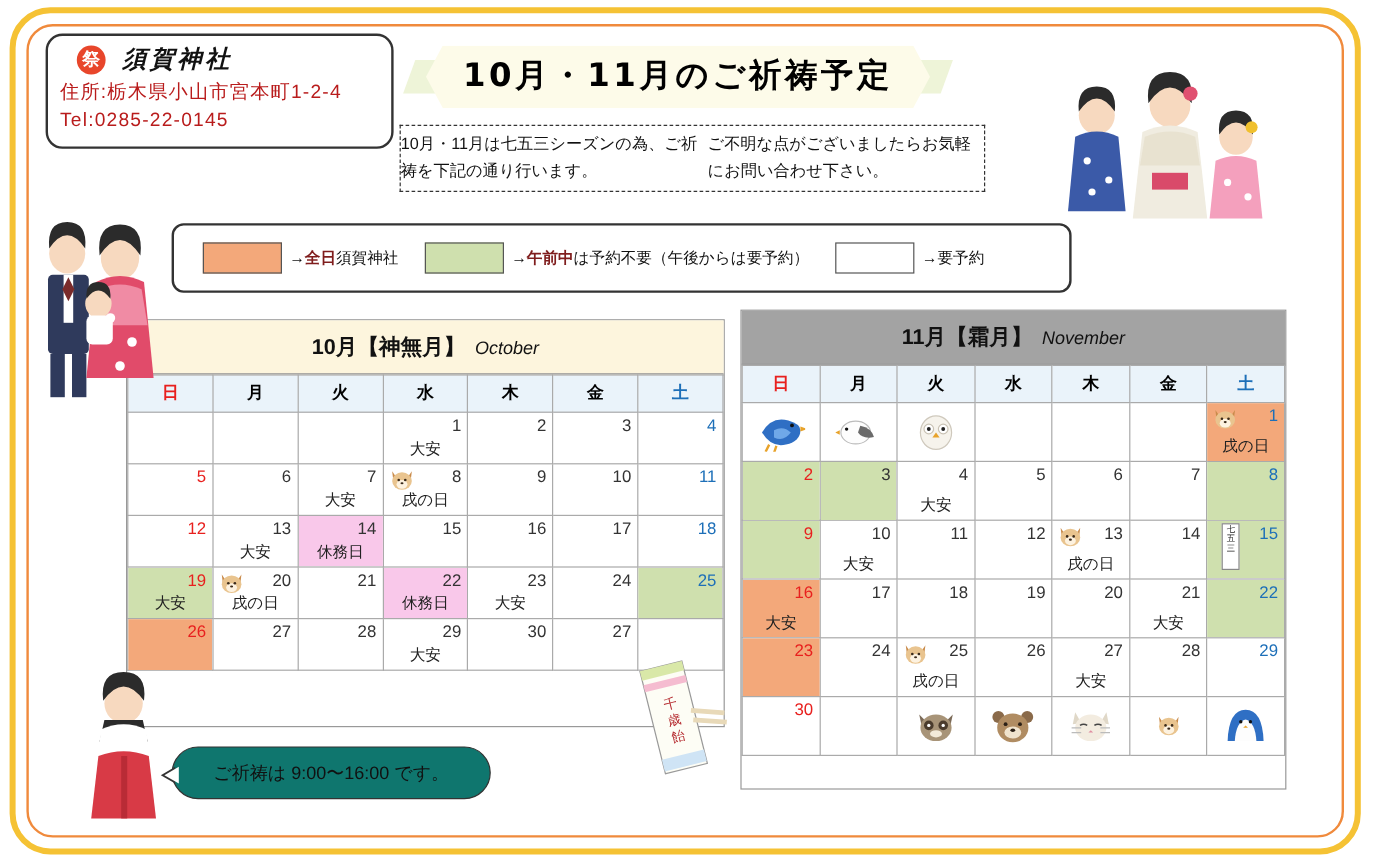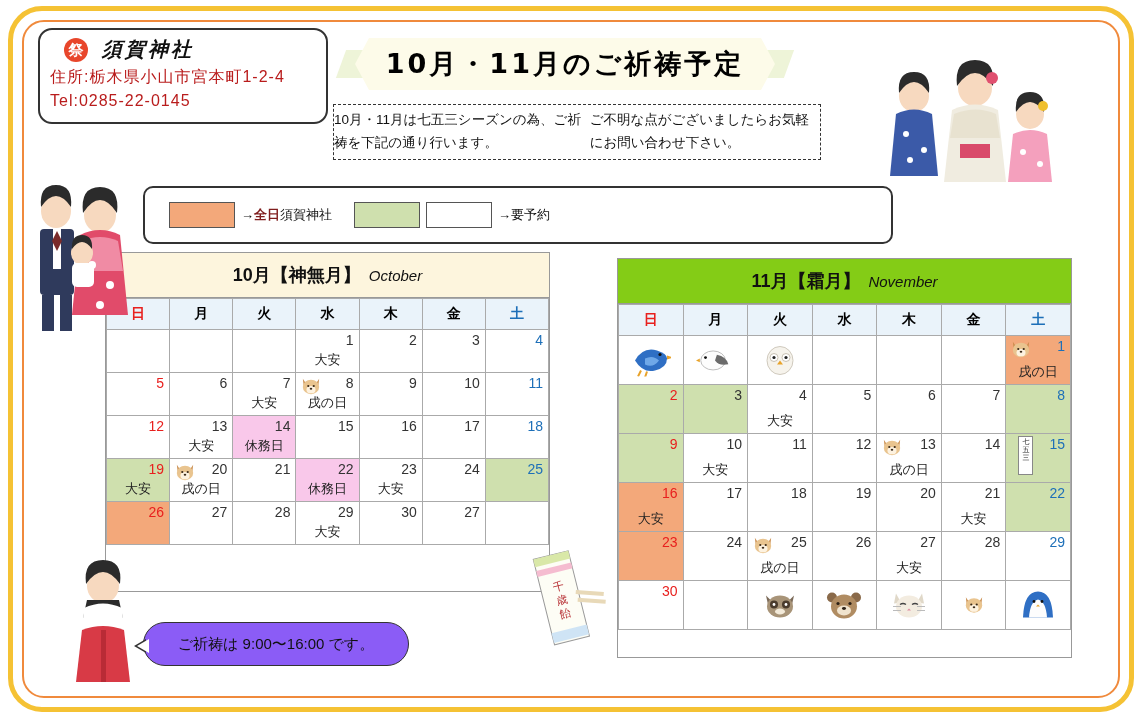--- a/index.html
+++ b/index.html
@@ -177,6 +177,9 @@
       <span>→</span><span class="red">全日</span><span>須賀神社</span>
     </div>
     <div class="sw green"></div>
+    <div class="lg-text">
+      <span>→</span><span class="red">午前中</span><span>は予約不要（午後からは要予約）</span>
+    </div>
     <div class="sw white"></div>
     <div class="lg-text">
       <span>→</span><span>要予約</span>

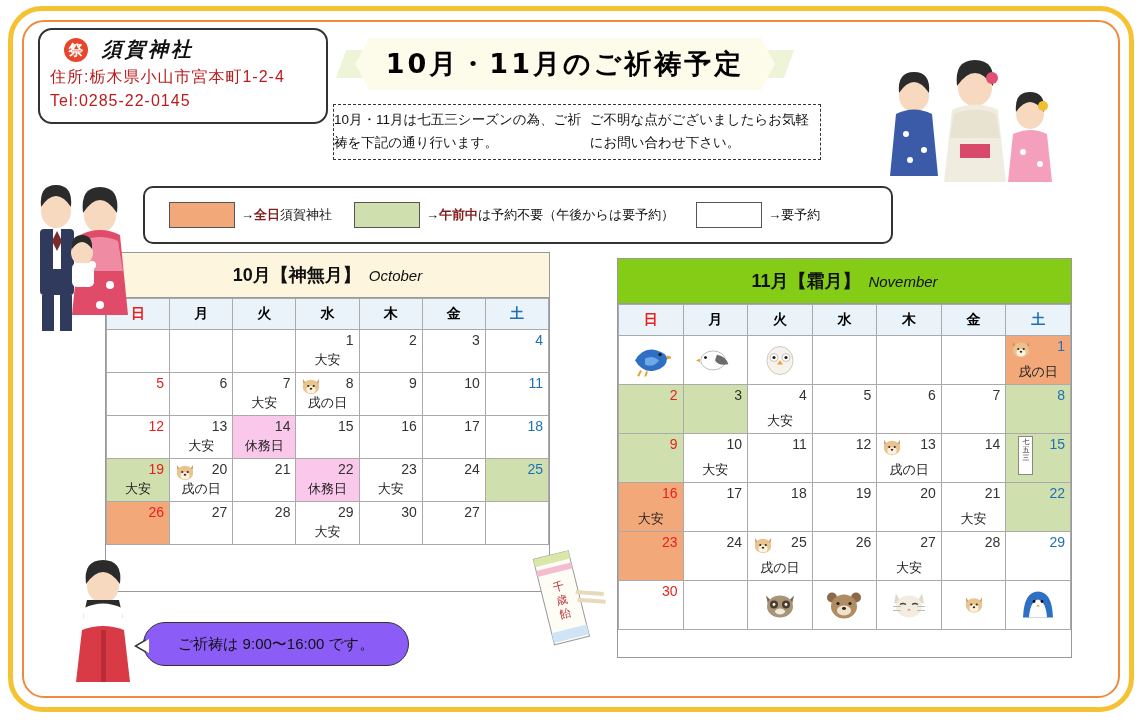--- a/index.html
+++ b/index.html
@@ -80,7 +80,7 @@
 
   
   .cal{position:absolute;border:1px solid #999;box-sizing:border-box;}
-  #cal-oct{left:105px;top:252px;width:445px;height:340px;}
+  #cal-oct{left:105px;top:266px;width:499px;height:340px;}
   #cal-nov{left:617px;top:258px;width:455px;height:400px;}
   .cal-head{
     height:44px;line-height:44px;text-align:center;

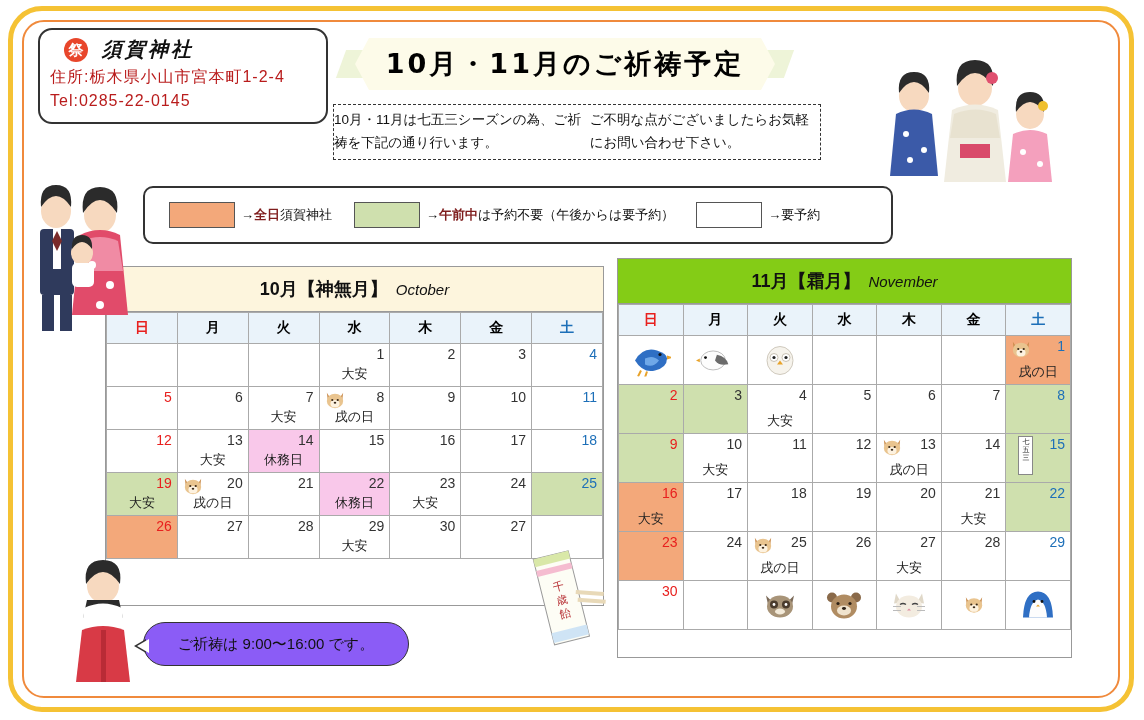--- a/index.html
+++ b/index.html
@@ -87,7 +87,7 @@
     font-size:18px;font-weight:bold;color:#111;border-bottom:1px solid #999;
   }
   #cal-oct .cal-head{background:#fdf5dd;}
-  #cal-nov .cal-head{background:#84cc16;}
+  #cal-nov .cal-head{background:#a3a3a3;}
   .cal-head .en{font-size:15px;font-weight:normal;font-style:italic;margin-left:8px;}
   table.cal-table{border-collapse:collapse;width:100%;table-layout:fixed;}
   table.cal-table th{

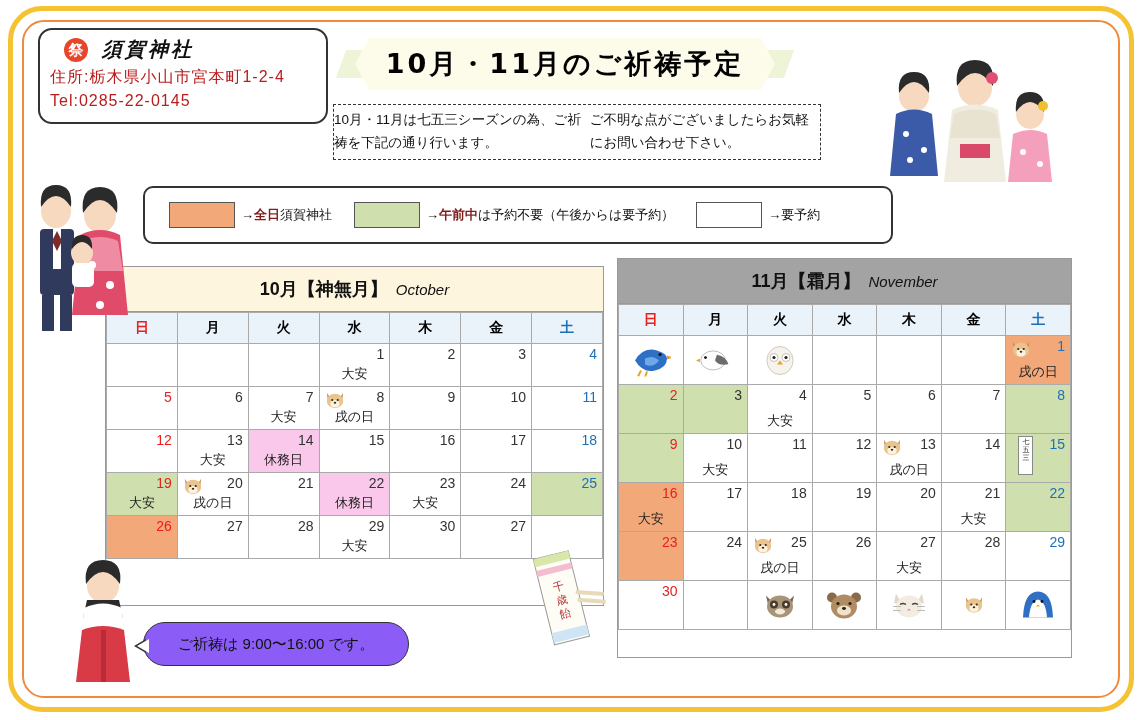--- a/index.html
+++ b/index.html
@@ -125,7 +125,7 @@
     position:absolute;left:143px;top:622px;width:266px;height:44px;
     border:1px solid #333;border-radius:22px;box-sizing:border-box;
     display:flex;align-items:center;justify-content:center;
-    font-size:15px;color:#111;background:#8b5cf6;
+    font-size:15px;color:#111;background:#0f766e;
   }
   .bubble:after{
     content:"";position:absolute;left:-10px;top:16px;

